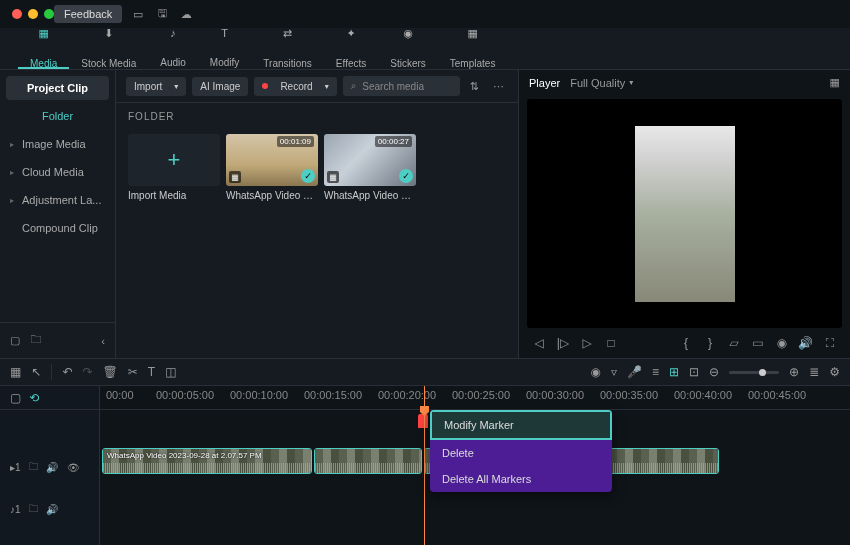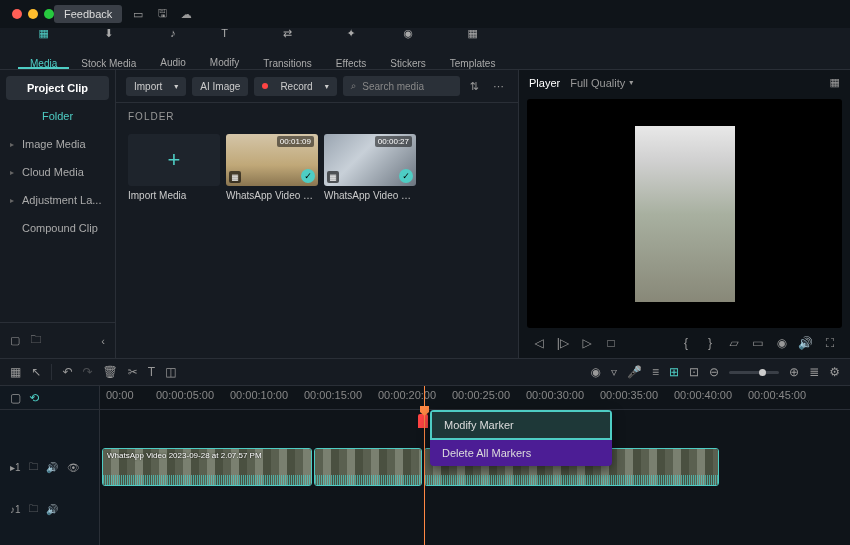--- a/index.html
+++ b/index.html
@@ -88,7 +88,7 @@
 .marker { position: absolute; top: 28px; width: 10px; height: 14px; background: #ff4444; border-radius: 2px 2px 0 0; z-index: 4; }
 .marker.m1 { left: 318px; }
 .clip-row { height: 54px; position: relative; margin-top: 30px; }
-.clip { position: absolute; top: 8px; height: 38px; border: 1px solid #4ecdc4; border-radius: 3px; overflow: hidden; display: flex; }
+.clip { position: absolute; top: 8px; height: 26px; border: 1px solid #4ecdc4; border-radius: 3px; overflow: hidden; display: flex; }
 .clip-strip { flex: 1; background: repeating-linear-gradient(90deg, #5a6050 0, #5a6050 8px, #7a8070 8px, #7a8070 16px, #4a5040 16px, #4a5040 24px); position: relative; }
 .clip-wave { position: absolute; bottom: 0; left: 0; right: 0; height: 10px; background: repeating-linear-gradient(90deg, #4ecdc4 0, #4ecdc4 1px, transparent 1px, transparent 2px); opacity: 0.7; }
 .clip-label { position: absolute; top: 2px; left: 4px; font-size: 8px; color: #fff; text-shadow: 0 0 2px #000; white-space: nowrap; z-index: 2; }

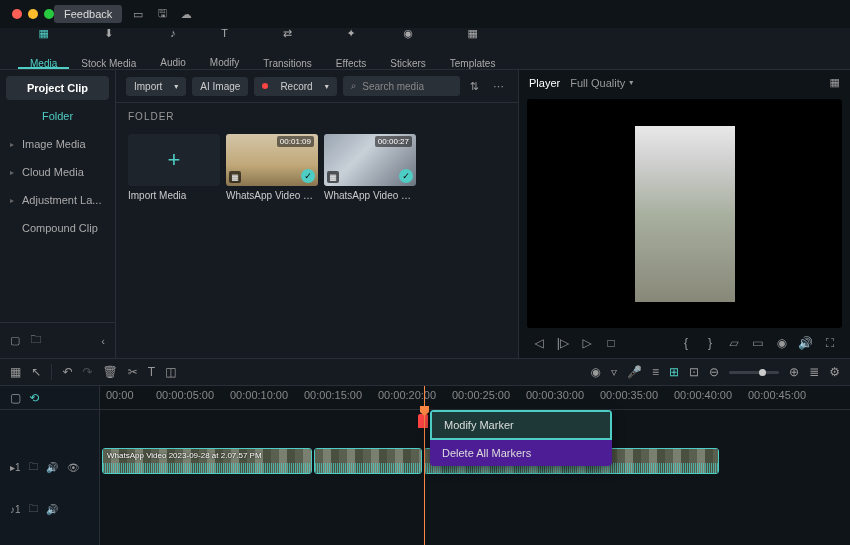--- a/index.html
+++ b/index.html
@@ -350,6 +350,7 @@
 
 <div class="context-menu">
   <div class="ctx-item highlight">Modify Marker</div>
+  <div class="ctx-item">Delete</div>
   <div class="ctx-item">Delete All Markers</div>
 </div>
 

